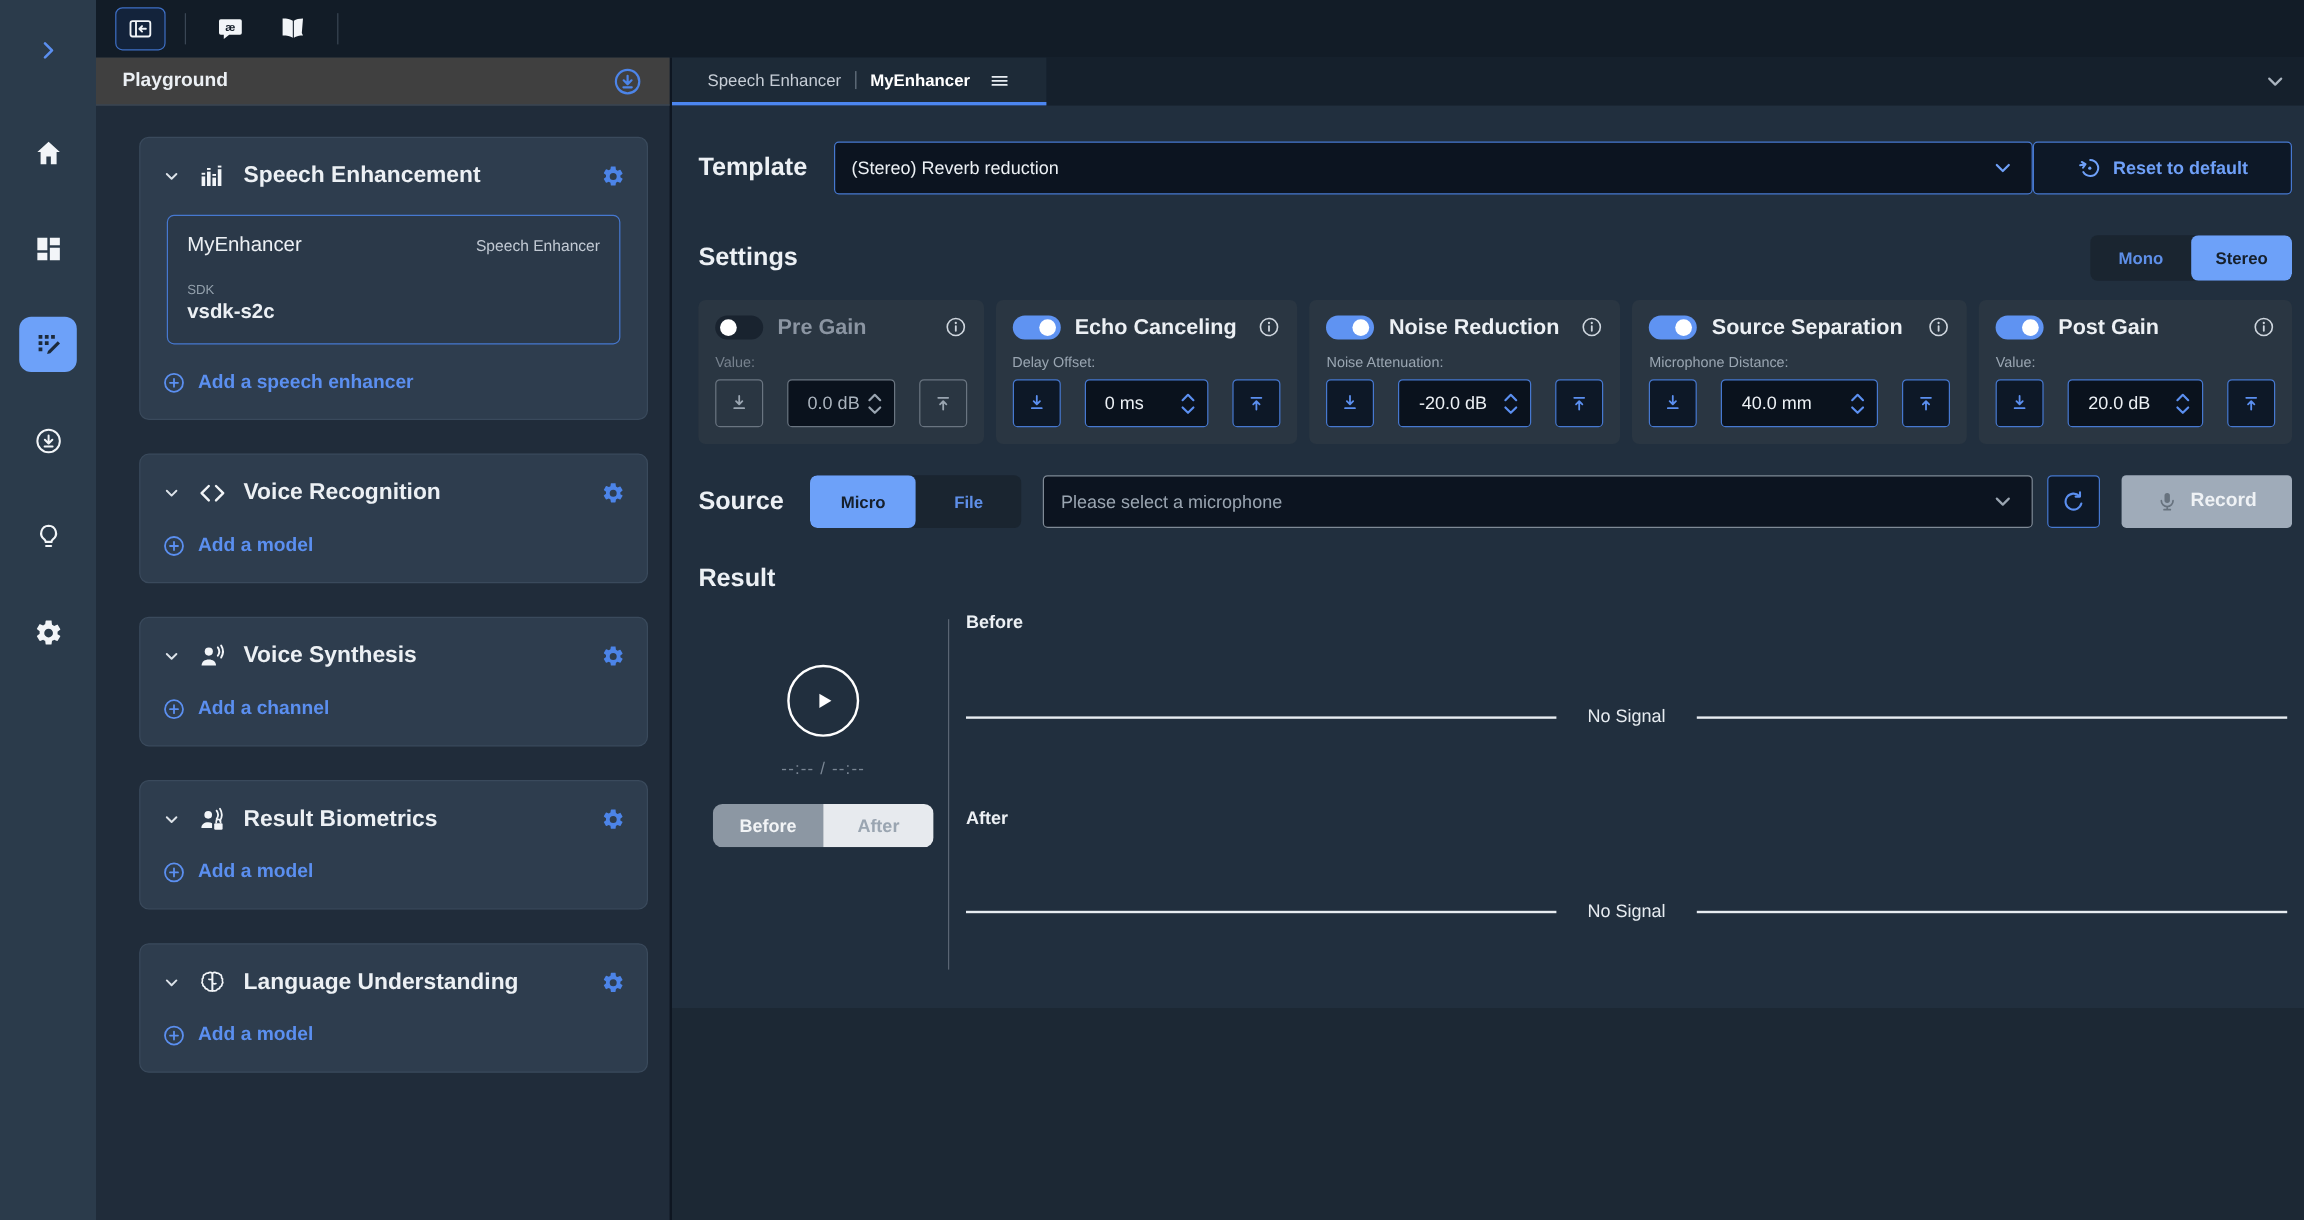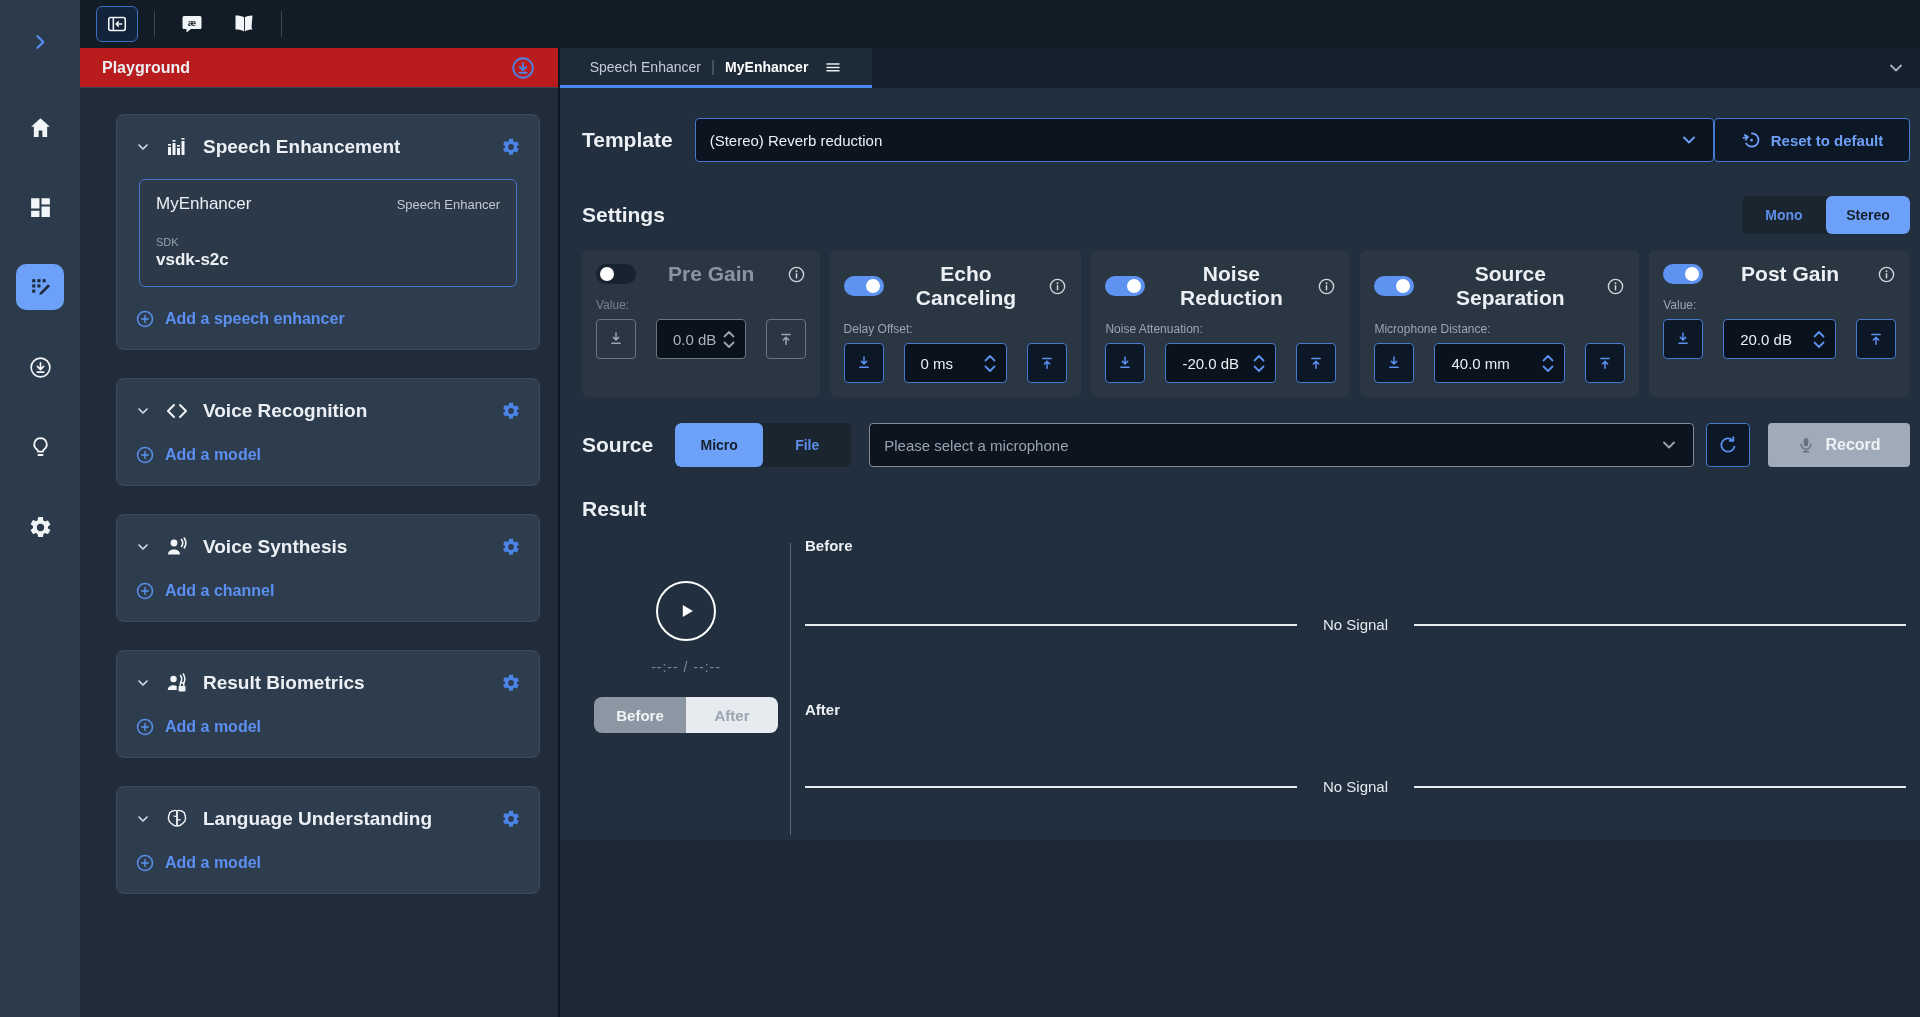--- a/index.html
+++ b/index.html
@@ -26,7 +26,7 @@
 
   
   .pg-panel { width:480px; flex:0 0 480px; background:#202C3A; border-right:2px solid #0E1621; display:flex; flex-direction:column; }
-  .pg-header { height:40px; background:#b91c1c; border-bottom:1px solid #384656; display:flex; align-items:center; padding:0 22px 0 22px; }
+  .pg-header { height:40px; background:#404040; border-bottom:1px solid #384656; display:flex; align-items:center; padding:0 22px 0 22px; }
   .pg-title { font-weight:700; font-size:16px; }
   .pg-header .spacer, .row-spacer { flex:1; }
   .pg-body { flex:1; padding:26px 18px 20px 36px; overflow:hidden; }

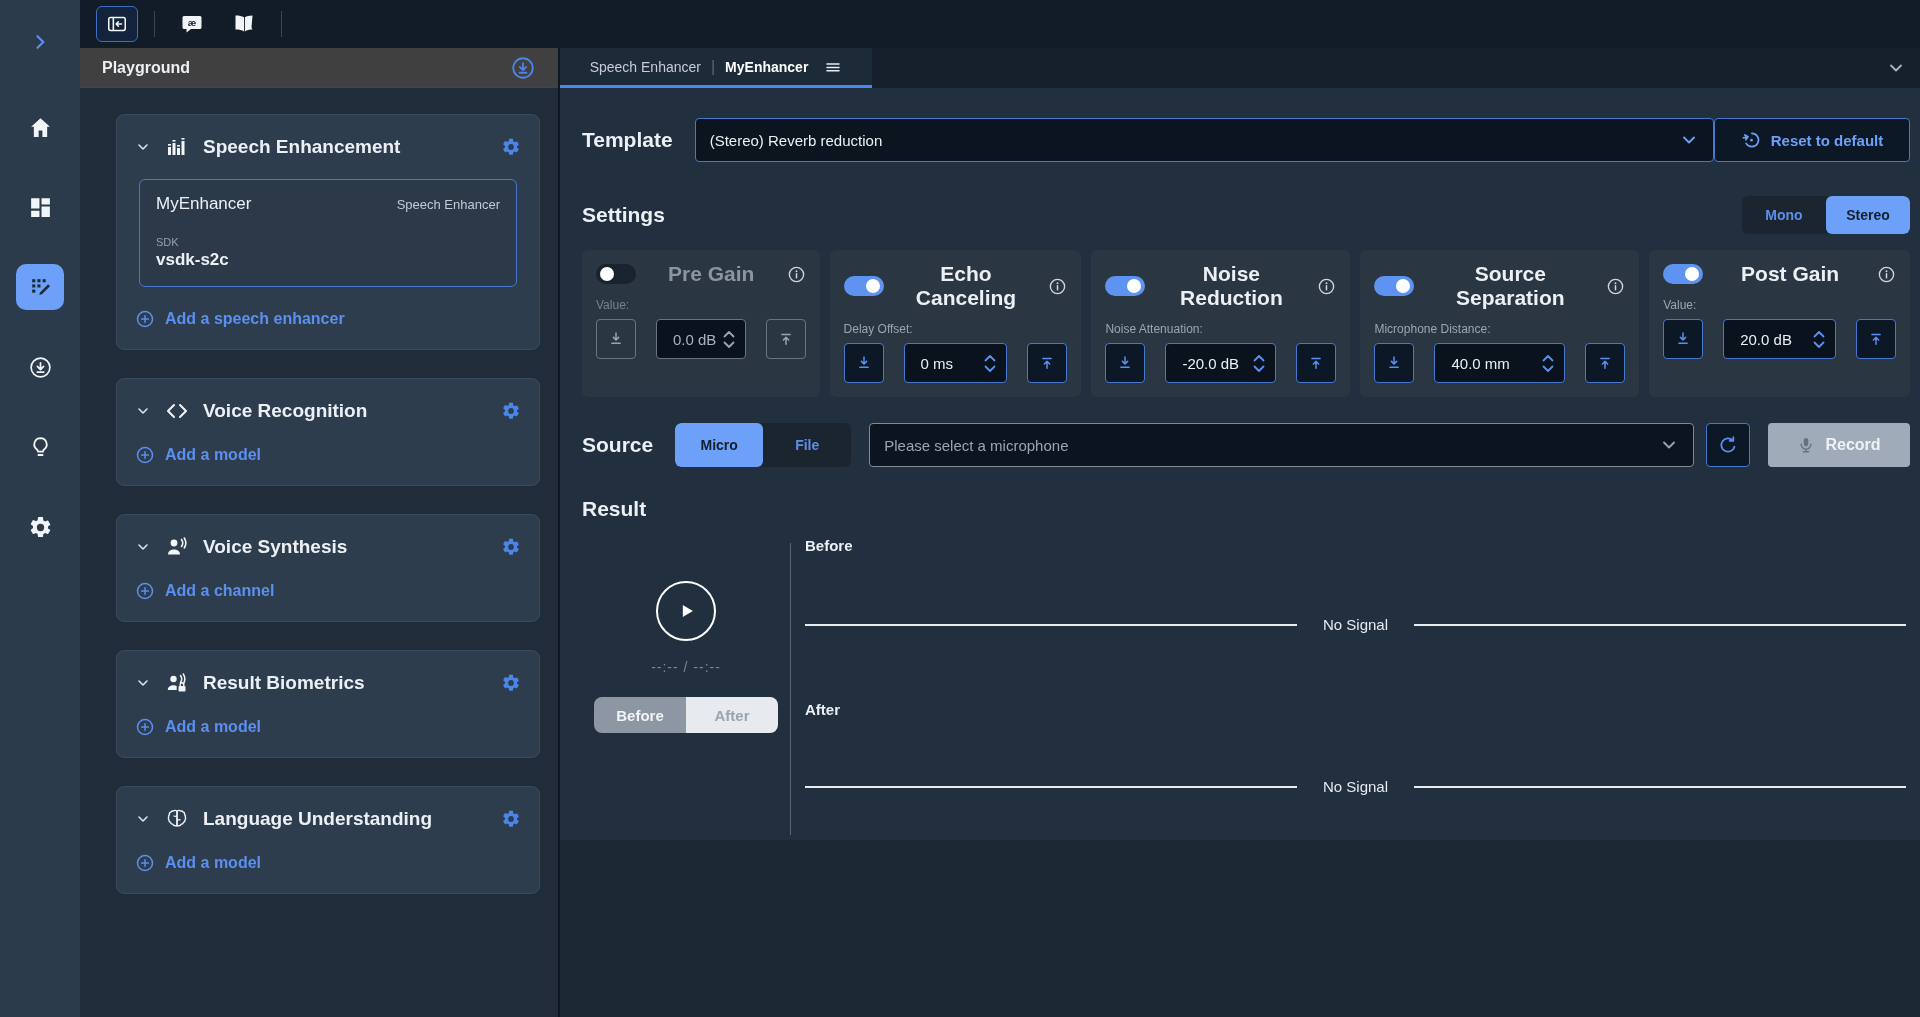--- a/index.html
+++ b/index.html
@@ -63,7 +63,7 @@
   .select.gray { border-color:#7F8A96; }
   .select.gray .select-value { color:#9AA5B1; }
   .btn-outline { height:44px; border:1.5px solid #4678D0; background:#0D1827; border-radius:4px; color:#6FA0F8; font-weight:700; font-size:15px; display:flex; align-items:center; justify-content:center; gap:10px; cursor:pointer; }
-  .reset-btn { width:196px; }
+  .reset-btn { width:216px; }
 
   
   .settings-head { display:flex; align-items:center; margin-top:34px; }

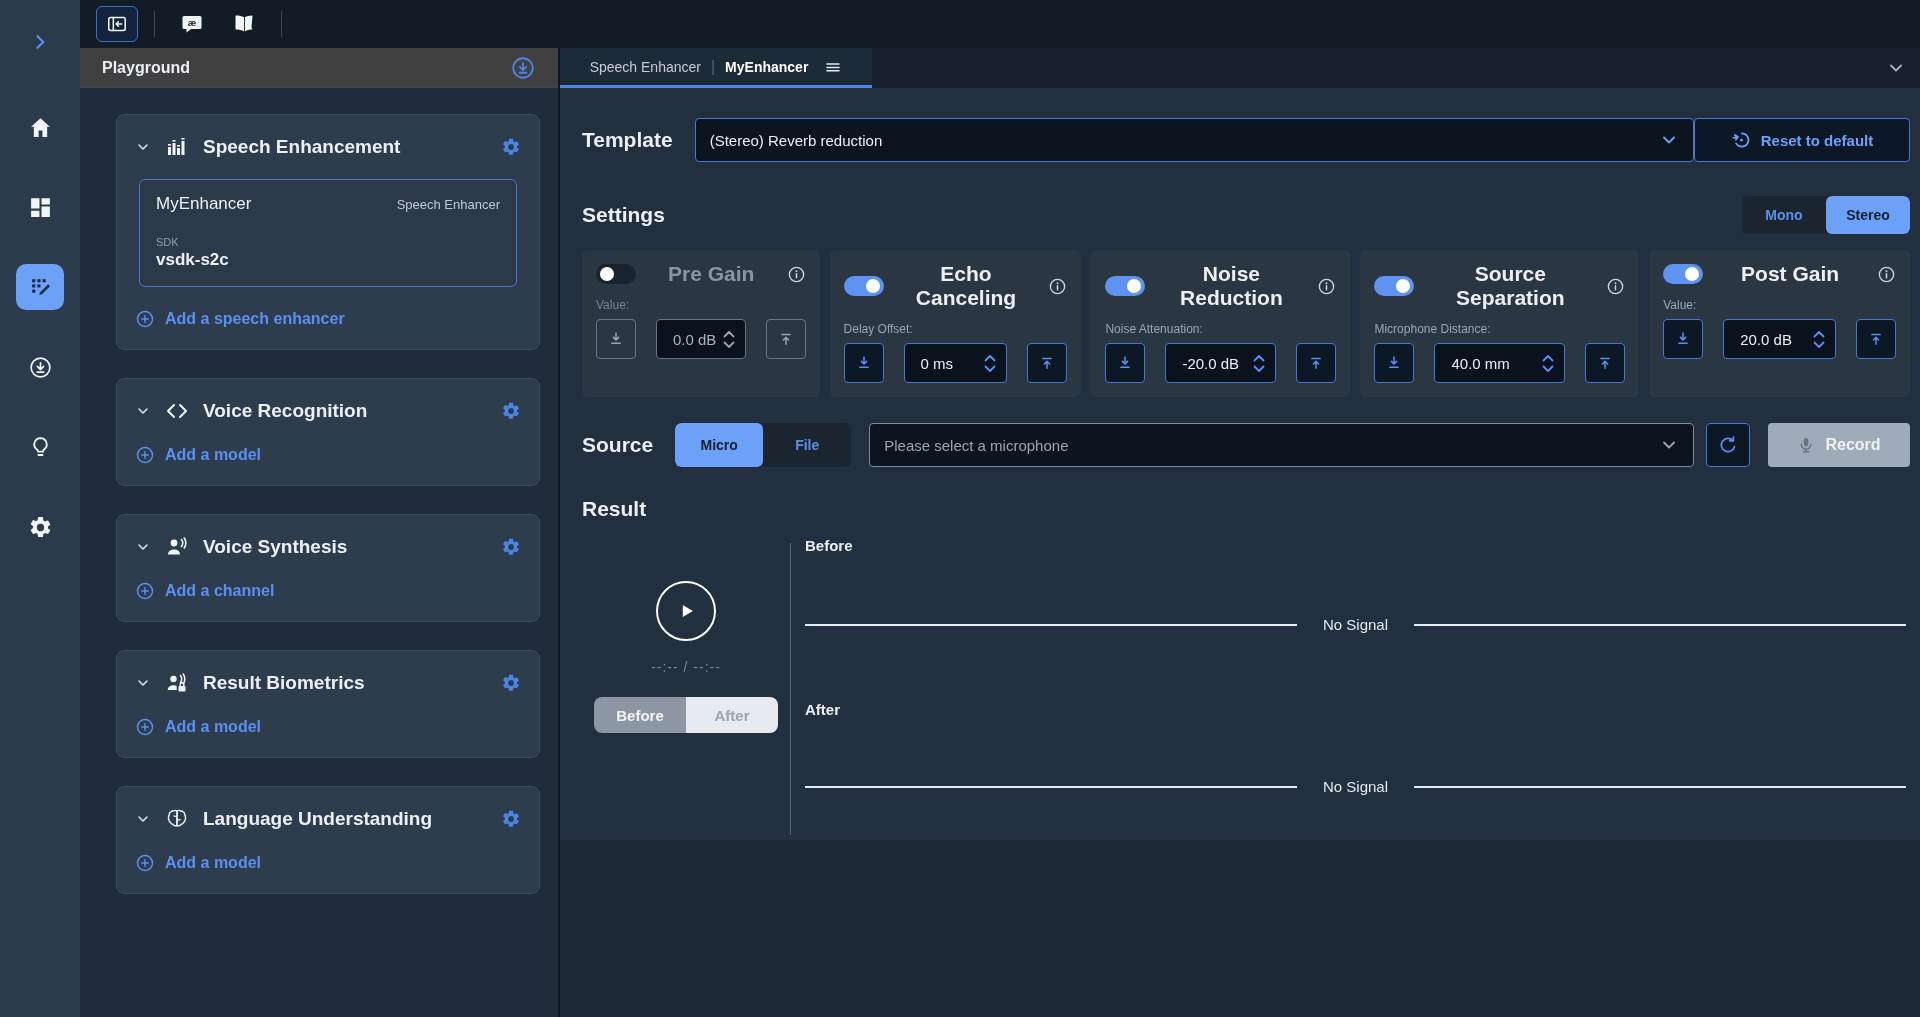--- a/index.html
+++ b/index.html
@@ -73,7 +73,7 @@
   .cards-row { display:flex; gap:10px; margin-top:16px; }
   .card { background:#2A3642; border-radius:6px; padding:12px 14px 14px 14px; }
   .card-head { display:flex; align-items:center; gap:12px; }
-  .card-title { font-size:21px; font-weight:700; flex:1; text-align:center; }
+  .card-title { font-size:18px; font-weight:700; flex:1; }
   .card.off .card-title { color:#8B95A2; }
   .toggle { width:40px; height:20px; border-radius:10px; background:#5F93F2; position:relative; cursor:pointer; flex:0 0 40px; }
   .toggle .knob { position:absolute; top:3px; width:14px; height:14px; border-radius:50%; background:#FFFFFF; right:4px; }

